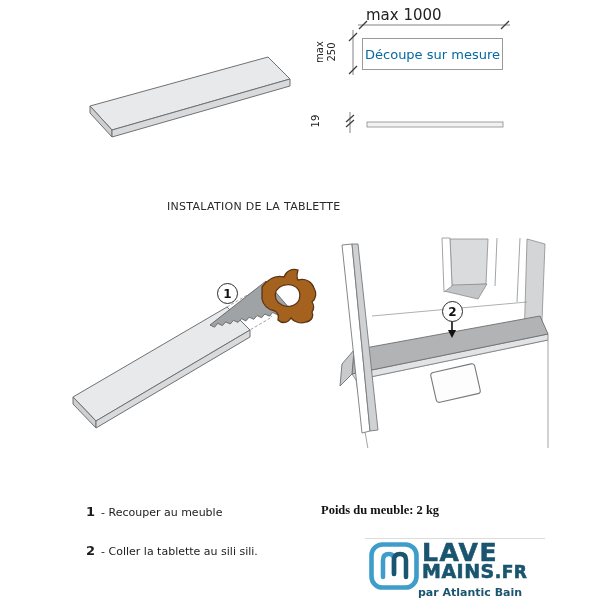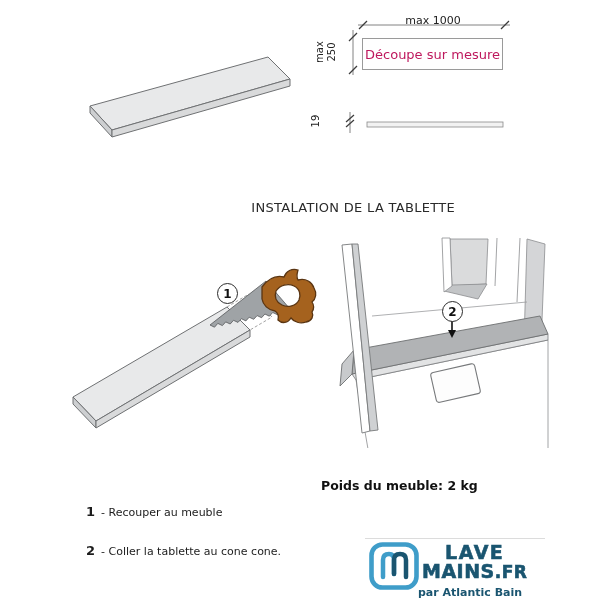--- a/index.html
+++ b/index.html
@@ -8,7 +8,7 @@
   .abs{position:absolute;}
   svg{display:block;}
   
-  .dim-top-label{left:366px;top:14px;width:134px;text-align:center;font-size:11px;color:#222;}
+  .dim-top-label{left:366px;top:6px;width:134px;font-size:15px;color:#222;}
   .cut-box{left:362px;top:38px;width:139px;height:30px;border:1px solid #9a9a9a;background:#fff;
            display:flex;align-items:center;justify-content:center;font-size:13px;color:#be185d;}
   .dim-left-label{left:311px;top:39px;width:32px;height:26px;transform:rotate(-90deg);

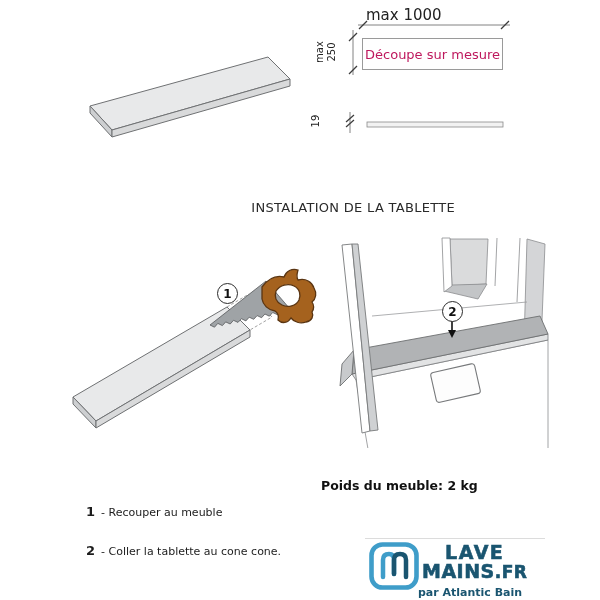--- a/index.html
+++ b/index.html
@@ -10,7 +10,7 @@
   
   .dim-top-label{left:366px;top:6px;width:134px;font-size:15px;color:#222;}
   .cut-box{left:362px;top:38px;width:139px;height:30px;border:1px solid #9a9a9a;background:#fff;
-           display:flex;align-items:center;justify-content:center;font-size:13px;color:#be185d;}
+           display:flex;align-items:center;justify-content:center;font-size:13px;color:#0369a1;}
   .dim-left-label{left:311px;top:39px;width:32px;height:26px;transform:rotate(-90deg);
                   font-size:10px;line-height:12px;text-align:center;color:#222;}
   .dim-19-label{left:306px;top:114px;width:22px;height:14px;transform:rotate(-90deg);

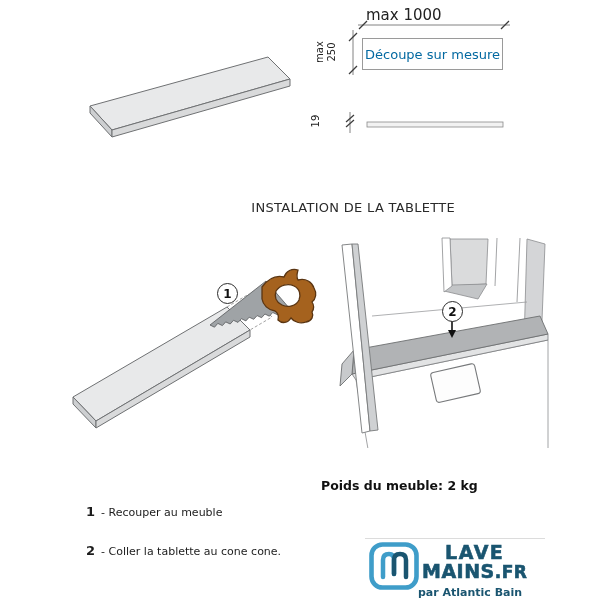--- a/index.html
+++ b/index.html
@@ -16,7 +16,7 @@
   .dim-19-label{left:306px;top:114px;width:22px;height:14px;transform:rotate(-90deg);
                 font-size:10px;text-align:center;color:#222;}
   
-  .title{left:155px;top:200px;width:300px;text-align:right;font-size:13px;
+  .title{left:167px;top:200px;width:300px;text-align:left;font-size:11px;
          letter-spacing:.3px;color:#2a2a2a;}
   
   .callout{width:19px;height:19px;border:1.5px solid #2b2b2b;border-radius:50%;background:#fff;

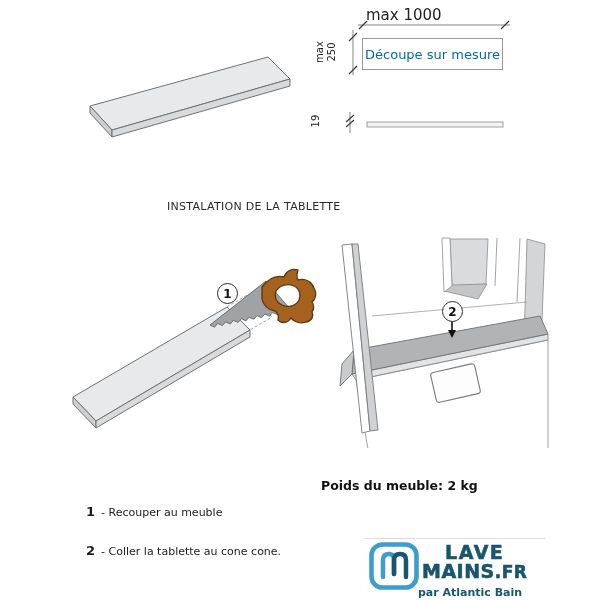--- a/index.html
+++ b/index.html
@@ -29,7 +29,7 @@
   .instr .num{font-size:13px;font-weight:bold;margin-right:6px;}
   .i1{left:86px;top:504px;}
   .i2{left:86px;top:543px;}
-  .weight{left:321px;top:478px;font-size:12.5px;font-weight:bold;color:#111;}
+  .weight{left:321px;top:503px;font-size:12.5px;font-weight:bold;color:#111;font-family:Liberation Serif, serif;}
   
   .logo-divider{left:365px;top:538px;width:180px;height:1px;background:#dcdcdc;}
   .logo-word{left:422px;top:543px;line-height:19px;color:#1a5570;font-weight:bold;

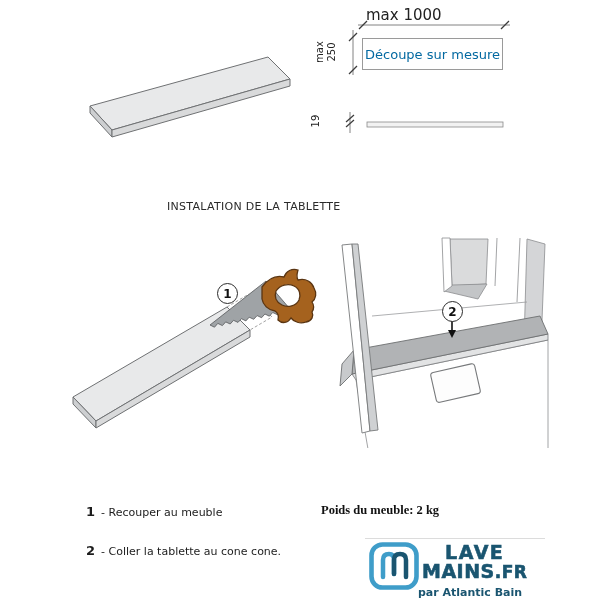--- a/index.html
+++ b/index.html
@@ -131,7 +131,7 @@
   </div>
   <div class="abs instr i2">
     <span class="num">2</span>
-    <span>- Coller la tablette au cone cone.</span>
+    <span>- Coller la tablette au sili sili.</span>
   </div>
 
   <div class="abs weight">Poids du meuble: 2 kg</div>

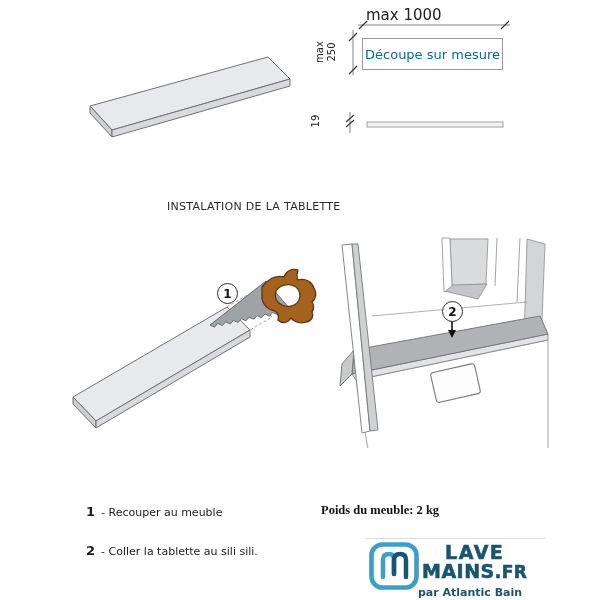--- a/index.html
+++ b/index.html
@@ -34,7 +34,7 @@
   .logo-divider{left:365px;top:538px;width:180px;height:1px;background:#dcdcdc;}
   .logo-word{left:422px;top:543px;line-height:19px;color:#1a5570;font-weight:bold;
              -webkit-text-stroke:0.6px #1a5570;}
-  .logo-word .w1{font-size:19px;letter-spacing:1.5px;display:block;text-align:center;}
+  .logo-word .w1{font-size:25px;letter-spacing:1.5px;display:block;}
   .logo-word .w2{font-size:19px;letter-spacing:.5px;margin-top:31px;}
   .logo-word .tld{font-size:17px;letter-spacing:.5px;margin-top:46px;}
   .logo-tagline{left:410px;top:586px;width:120px;text-align:center;font-size:11px;

